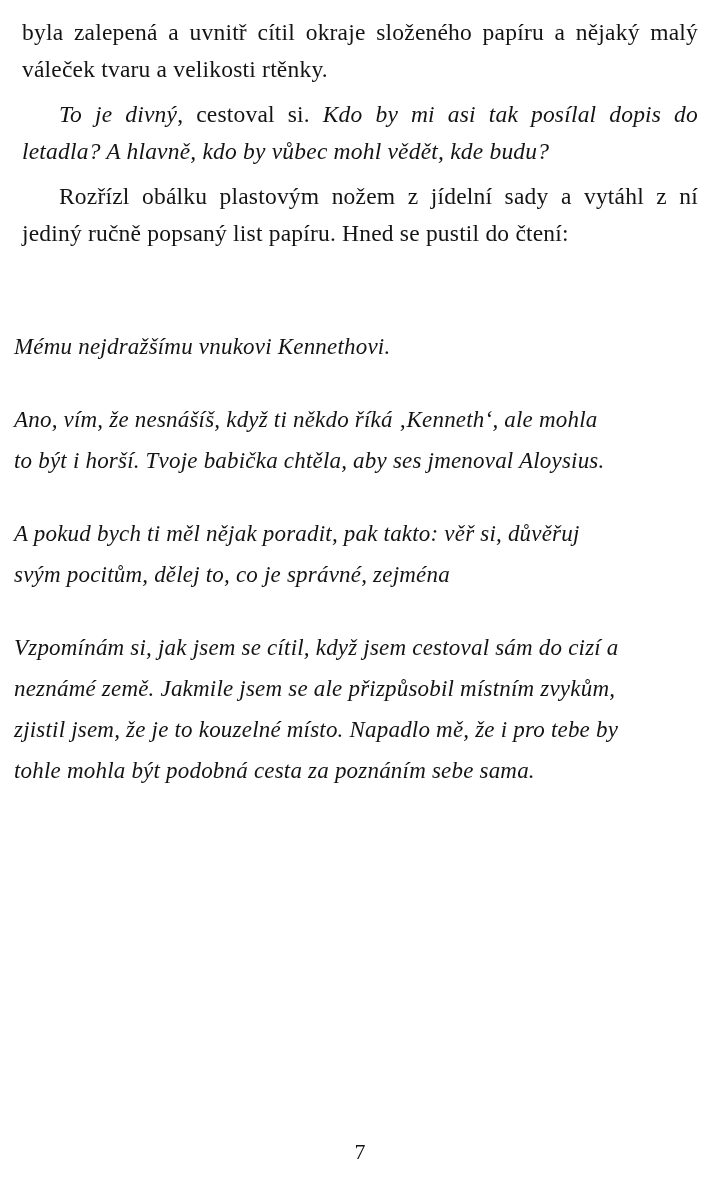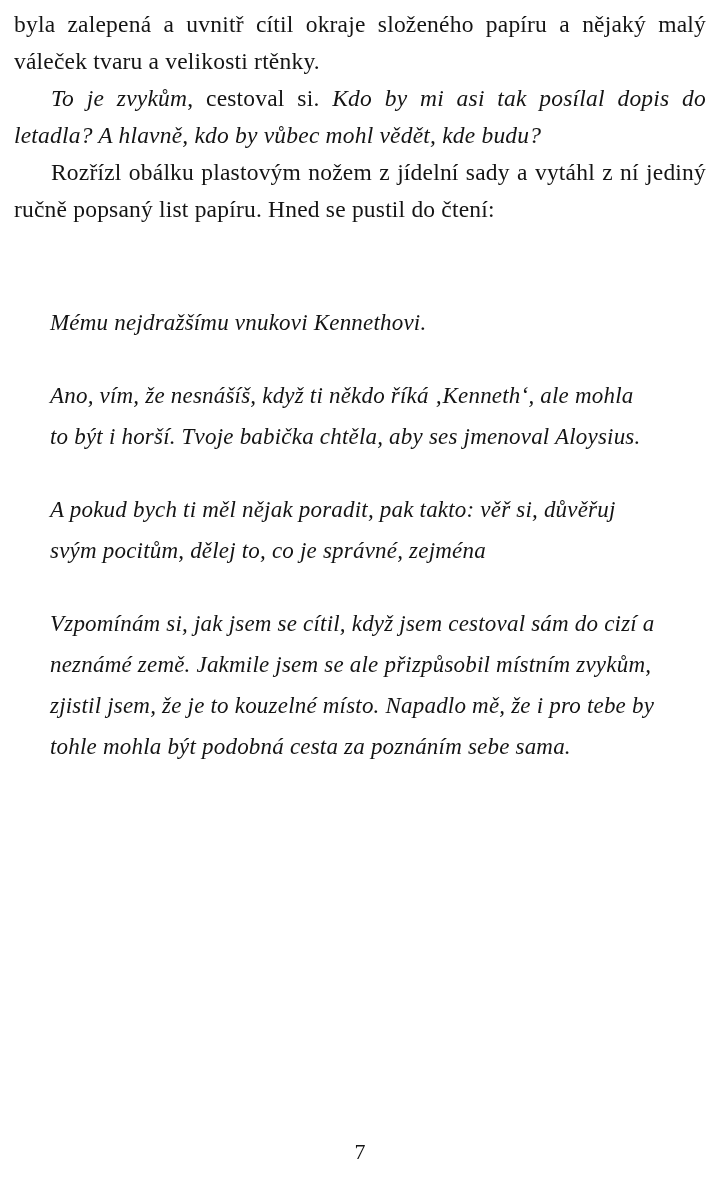--- a/index.html
+++ b/index.html
@@ -24,7 +24,7 @@
   }
   
   .narrative p {
-    margin: 0;
+    margin: 8px;
     font-size: 23.5px;
     line-height: 37px;
     text-align: justify;

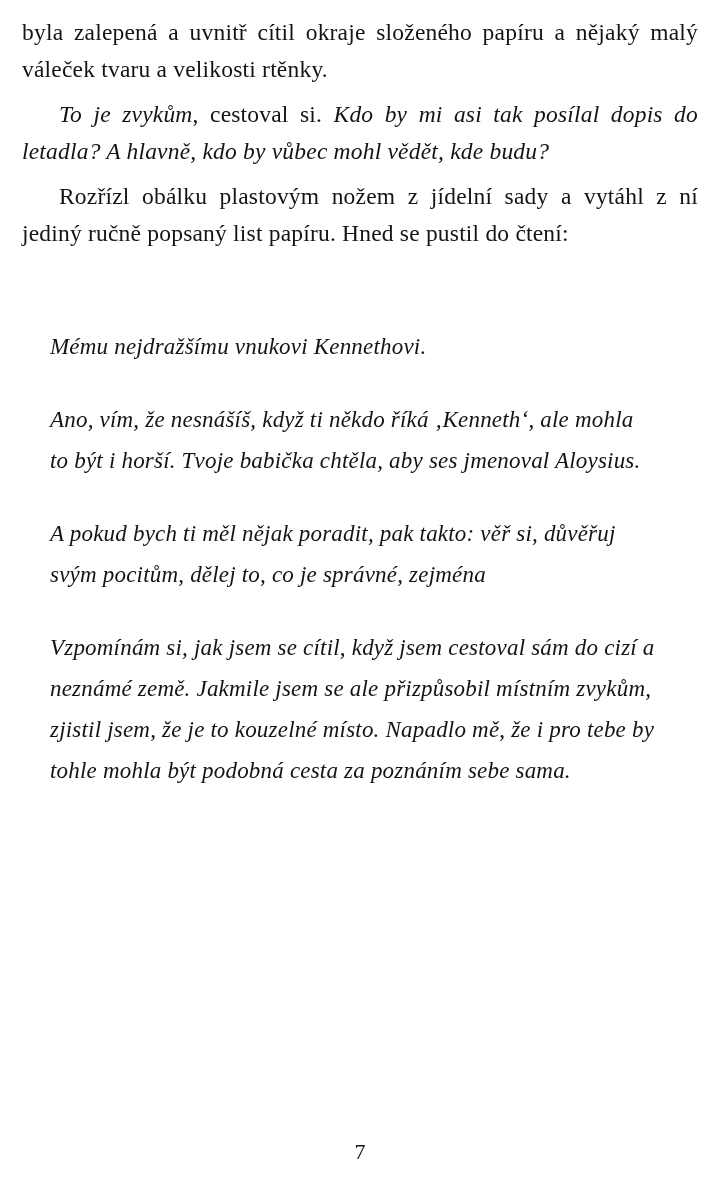--- a/index.html
+++ b/index.html
@@ -72,7 +72,7 @@
       <span>byla zalepená a uvnitř cítil okraje složeného papíru a nějaký malý váleček tvaru a velikosti rtěnky.</span>
     </p>
     <p class="indent">
-      <em>To je zvykům</em><span>, cestoval si. </span><em>Kdo by mi asi tak posílal dopis do letadla? A hlavně, kdo by vůbec mohl vědět, kde budu?</em>
+      <em>To je divný</em><span>, cestoval si. </span><em>Kdo by mi asi tak posílal dopis do letadla? A hlavně, kdo by vůbec mohl vědět, kde budu?</em>
     </p>
     <p class="indent">
       <span>Rozřízl obálku plastovým nožem z jídelní sady a vytáhl z ní jediný ručně popsaný list papíru. Hned se pustil do čtení:</span>

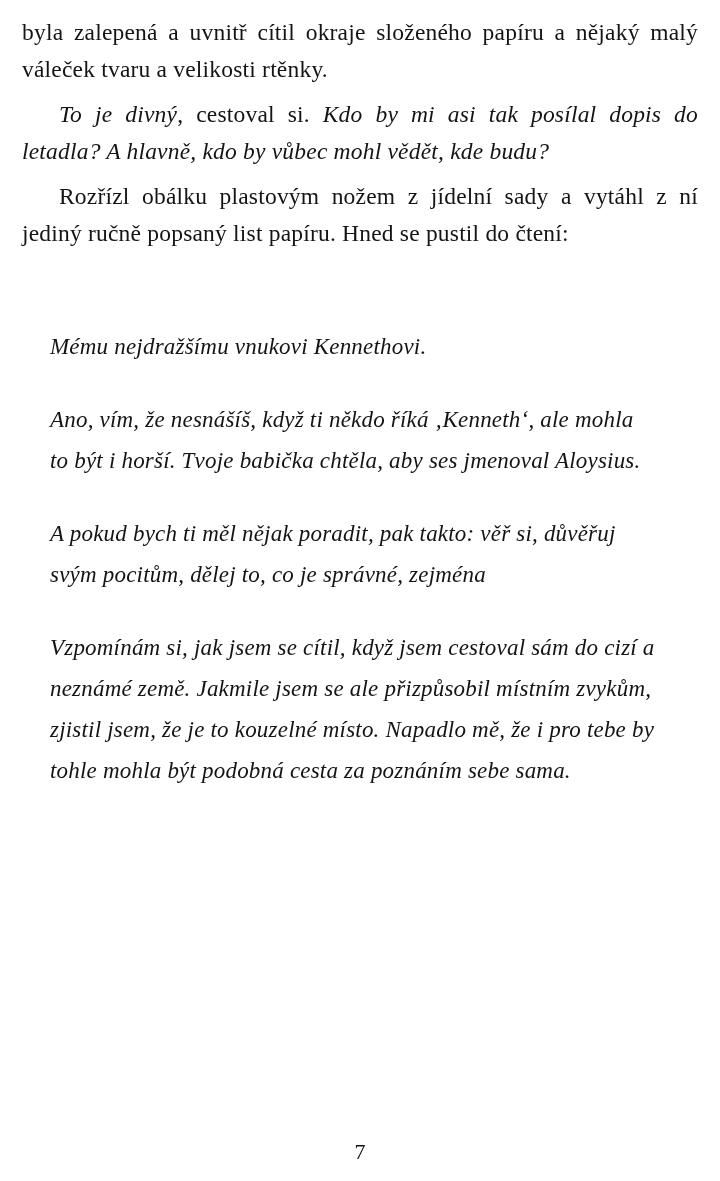--- a/index.html
+++ b/index.html
@@ -39,7 +39,6 @@
   
   .letter {
     margin-top: 74px;
-    margin-left: 36px;
     width: 606px;
   }
   .letter p {

